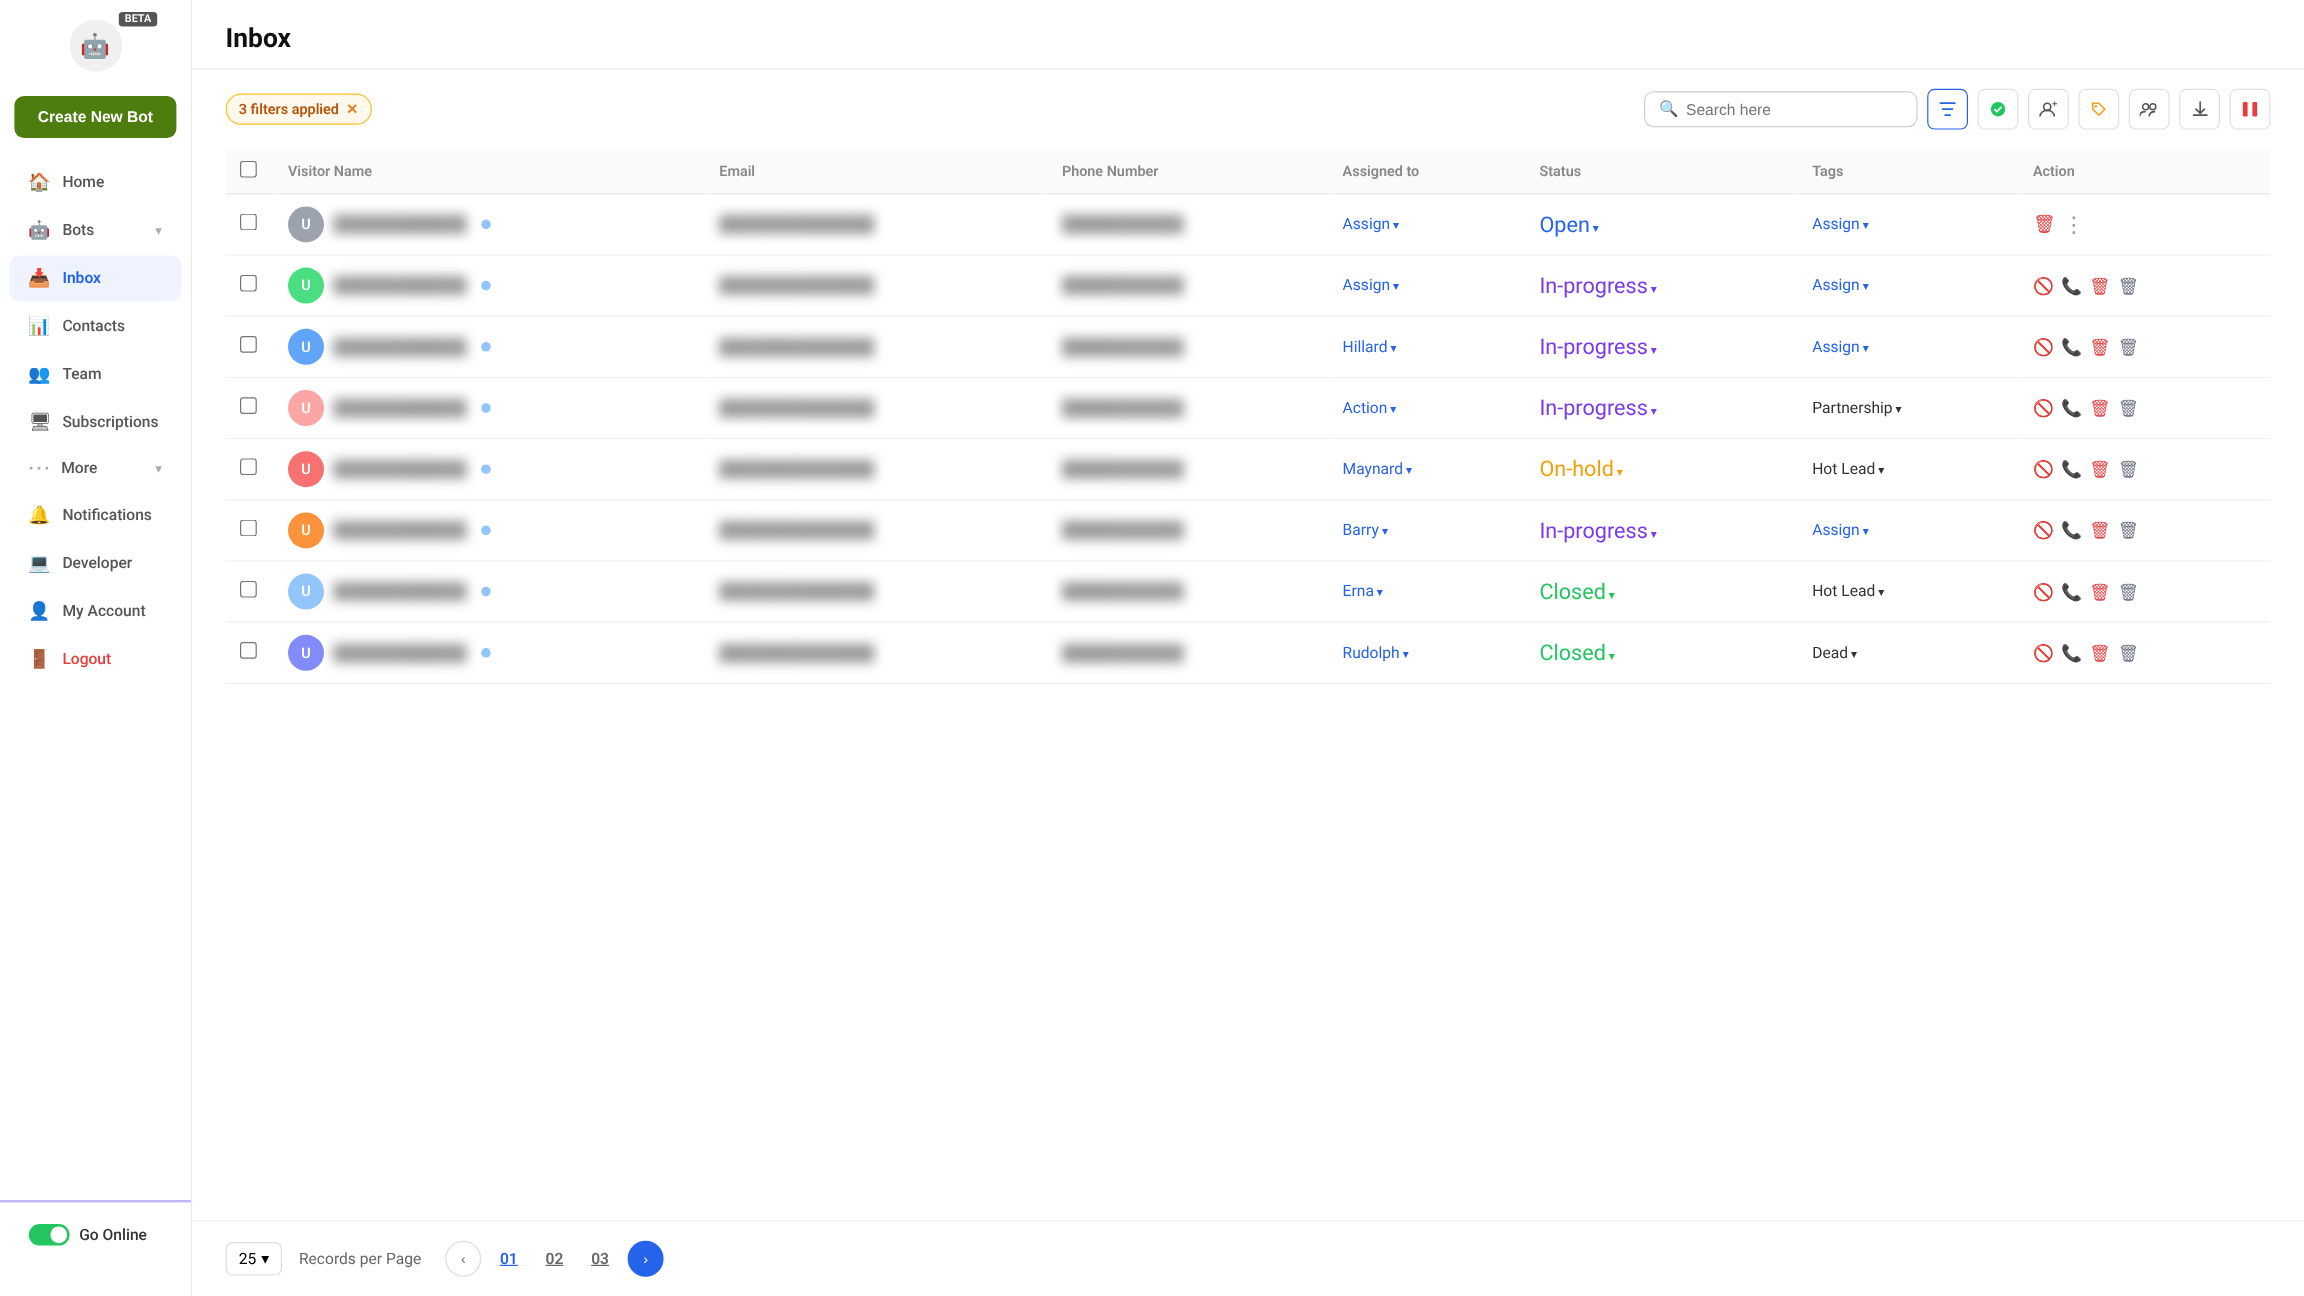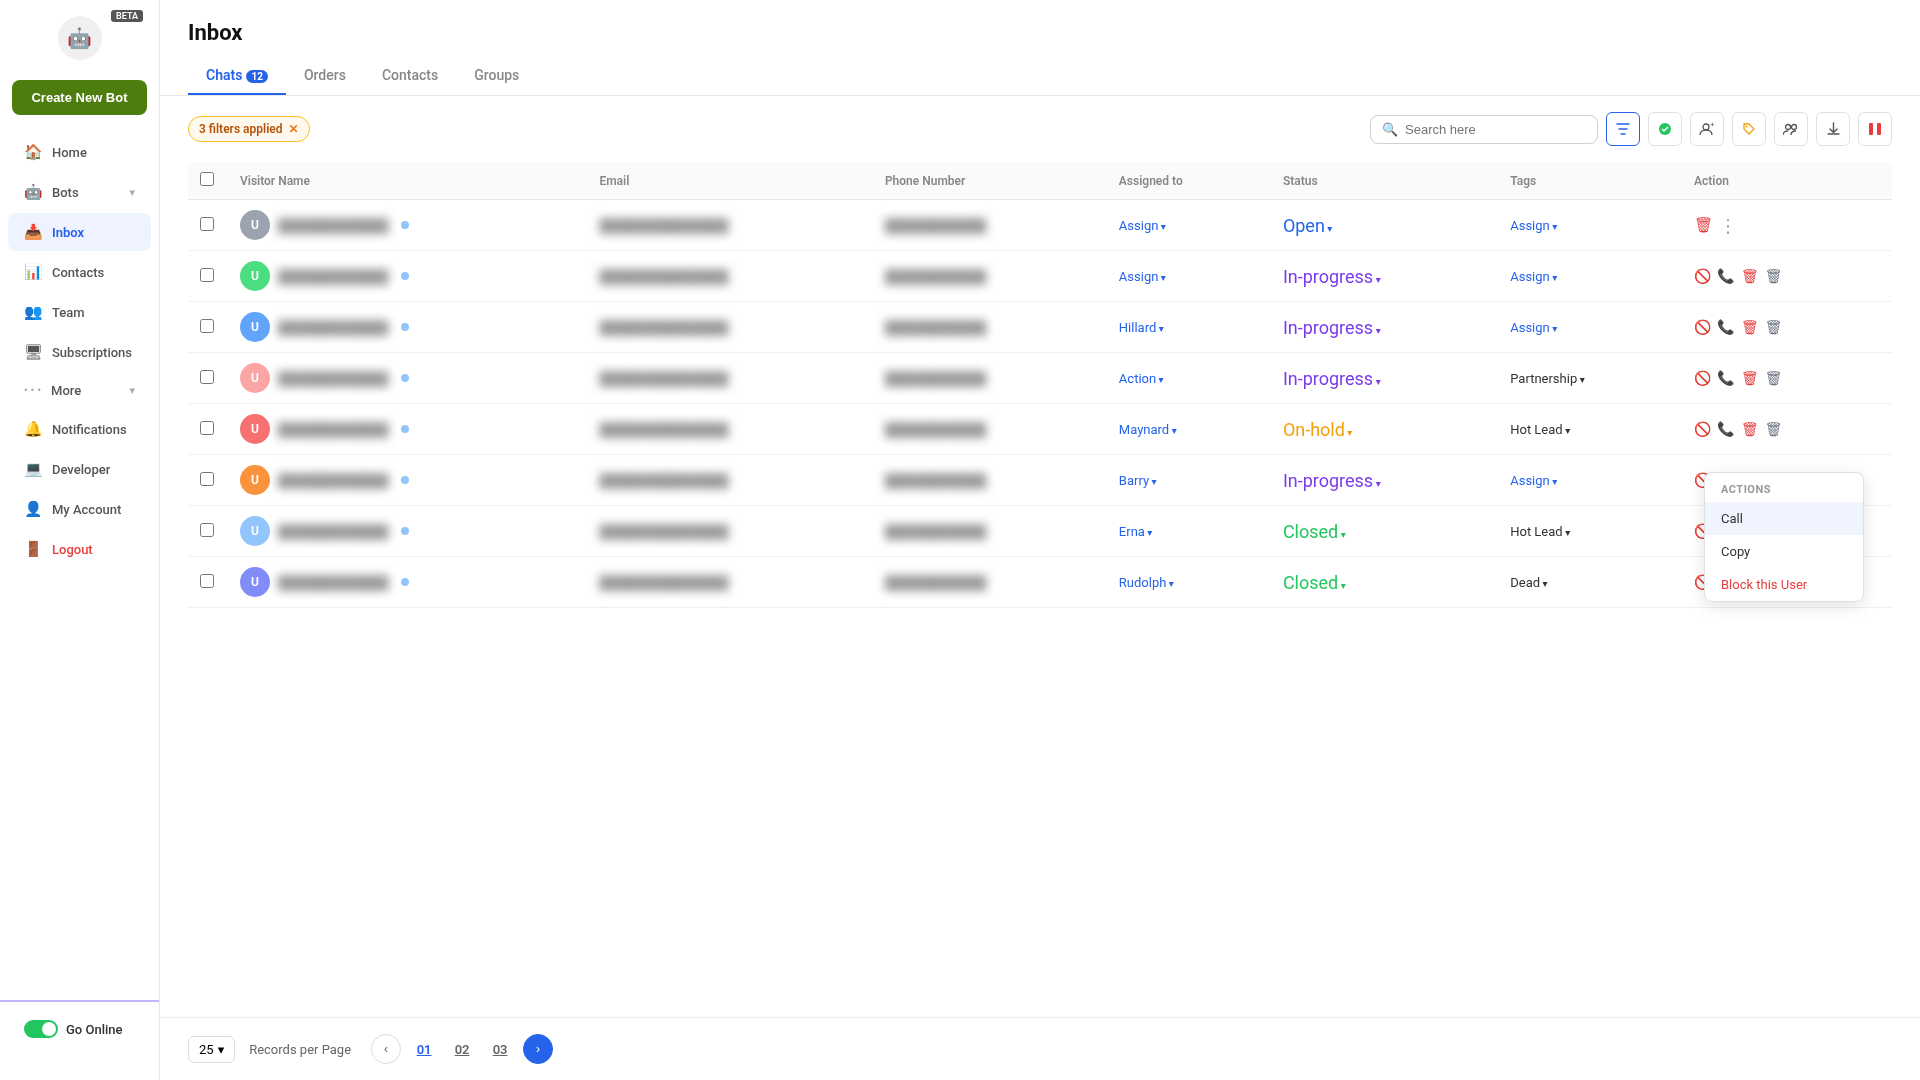--- a/index.html
+++ b/index.html
@@ -32,7 +32,7 @@
     }
     .beta-badge {
       position: absolute;
-      top: 10px; right: 16px;
+      top: 10px; right: 28px;
       background: #555;
       color: #fff;
       font-size: 9px;

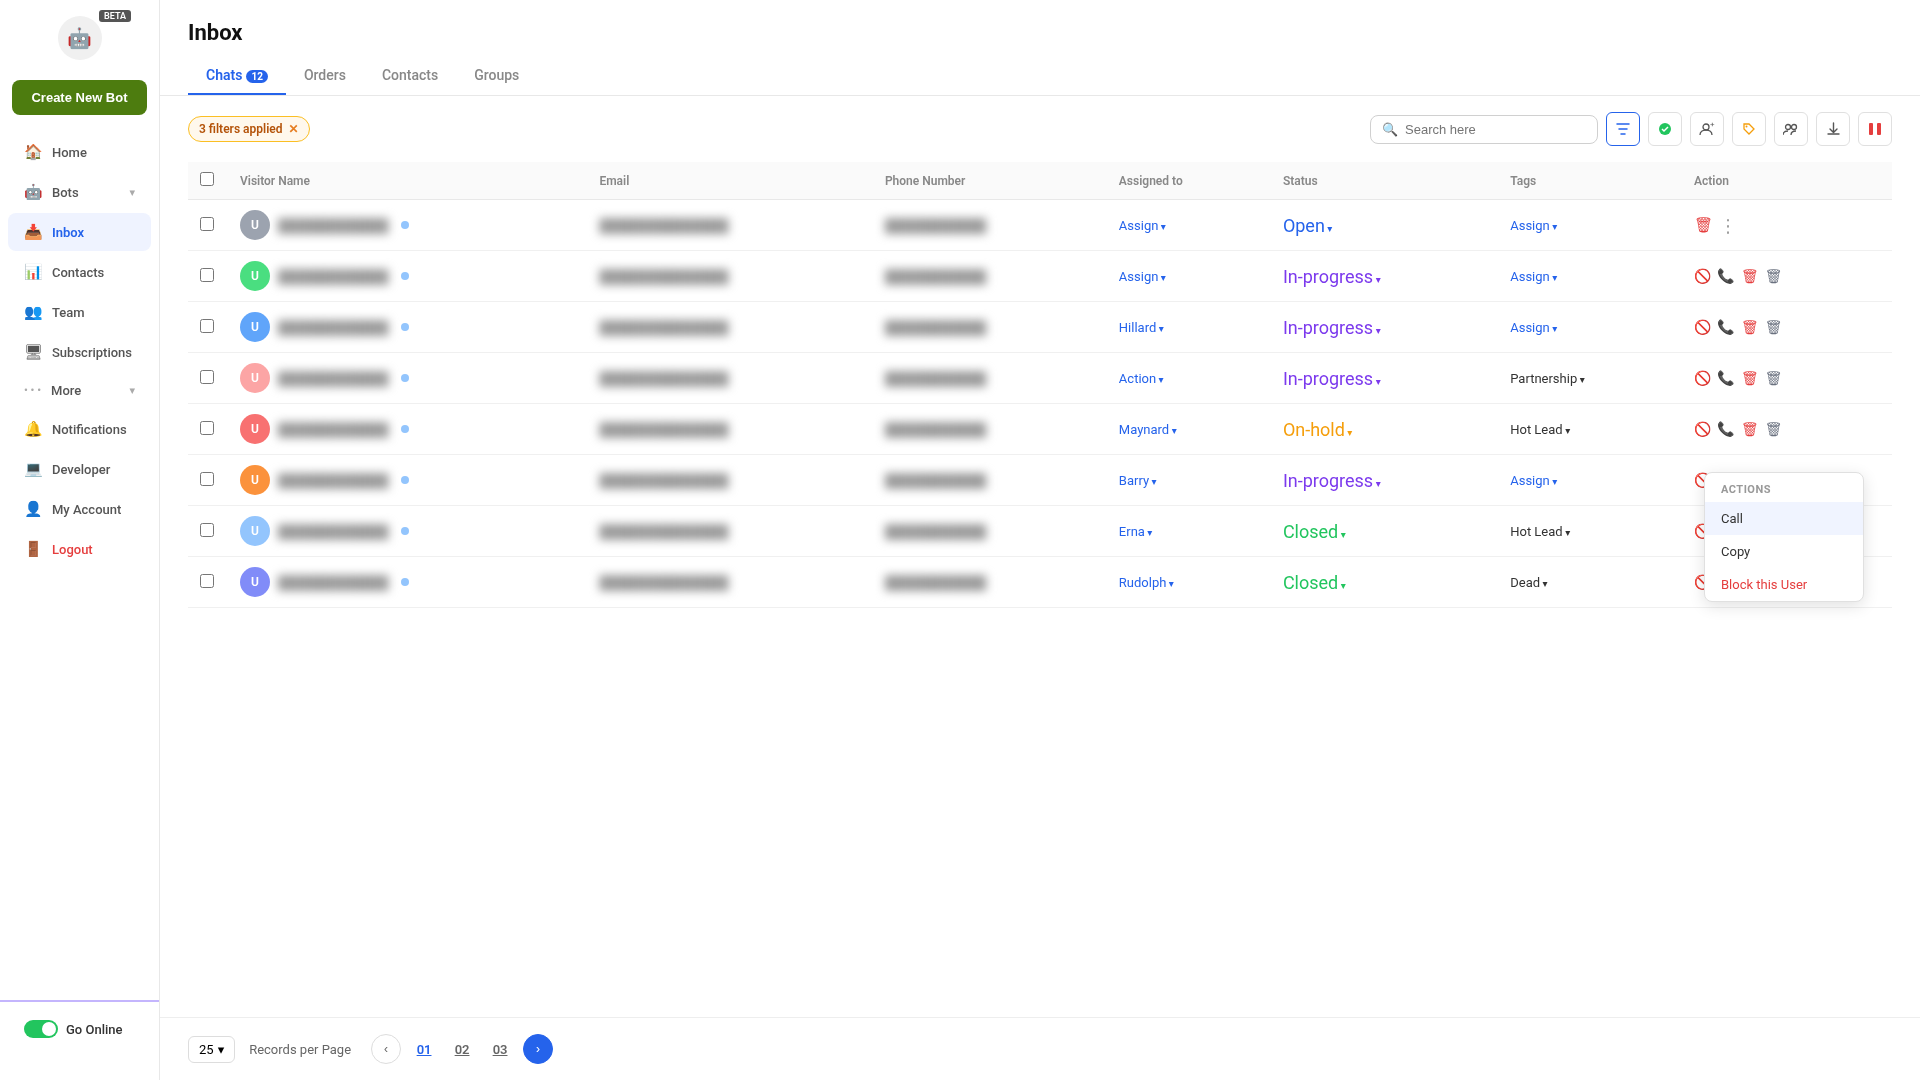--- a/index.html
+++ b/index.html
@@ -431,20 +431,6 @@
 <main class="main-content">
   <div class="page-header">
     <h1 class="page-title">Inbox</h1>
-    <div class="tabs-row">
-      <div class="tab active">
-        <span>Chats</span><span class="tab-badge">12</span>
-      </div>
-      <div class="tab">
-        <span>Orders</span>
-      </div>
-      <div class="tab">
-        <span>Contacts</span>
-      </div>
-      <div class="tab">
-        <span>Groups</span>
-      </div>
-    </div>
   </div>
 
   <div class="content-area">

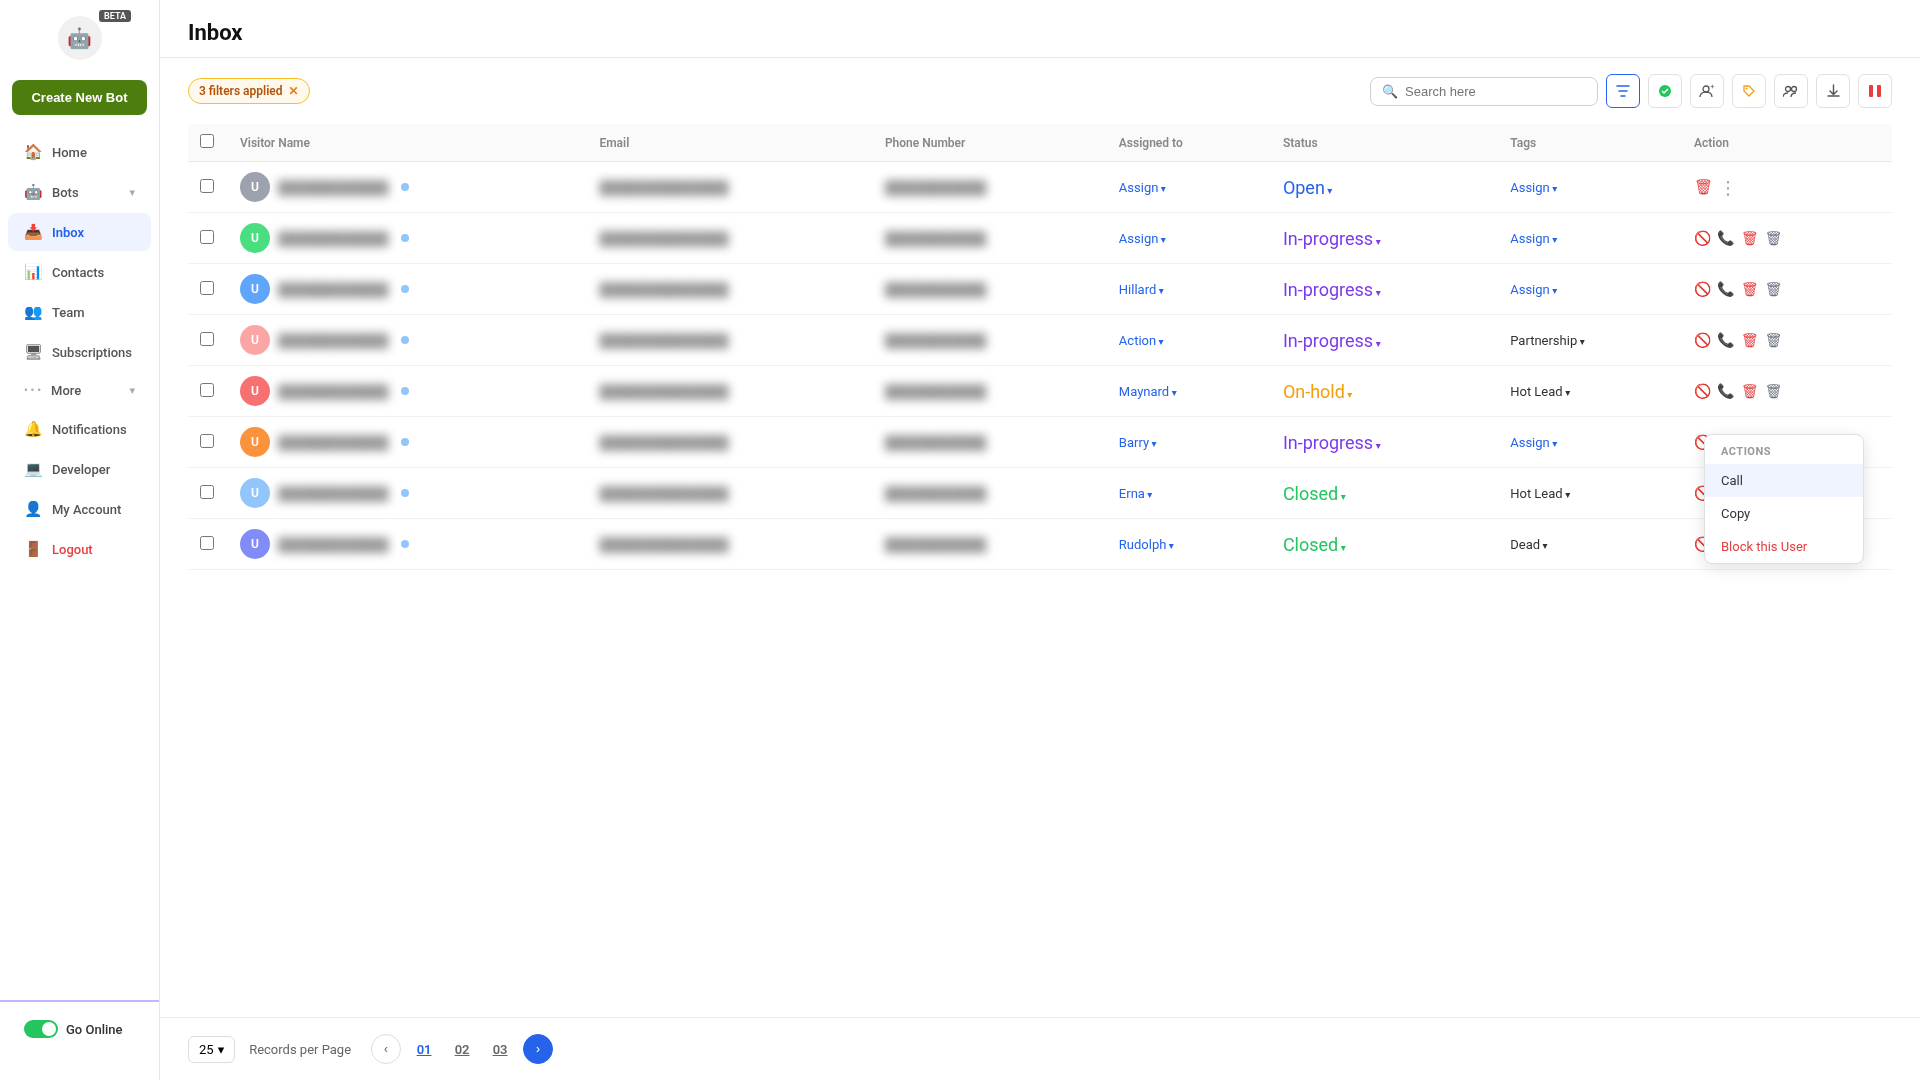--- a/index.html
+++ b/index.html
@@ -707,12 +707,6 @@
           </tbody>
       </table>
 
-      <div class="dropdown-menu">
-        <div class="dropdown-header">Actions</div>
-        <div class="dropdown-item active">Call</div>
-        <div class="dropdown-item">Copy</div>
-        <div class="dropdown-item danger">Block this User</div>
-      </div>
     </div>
   </div>
 

